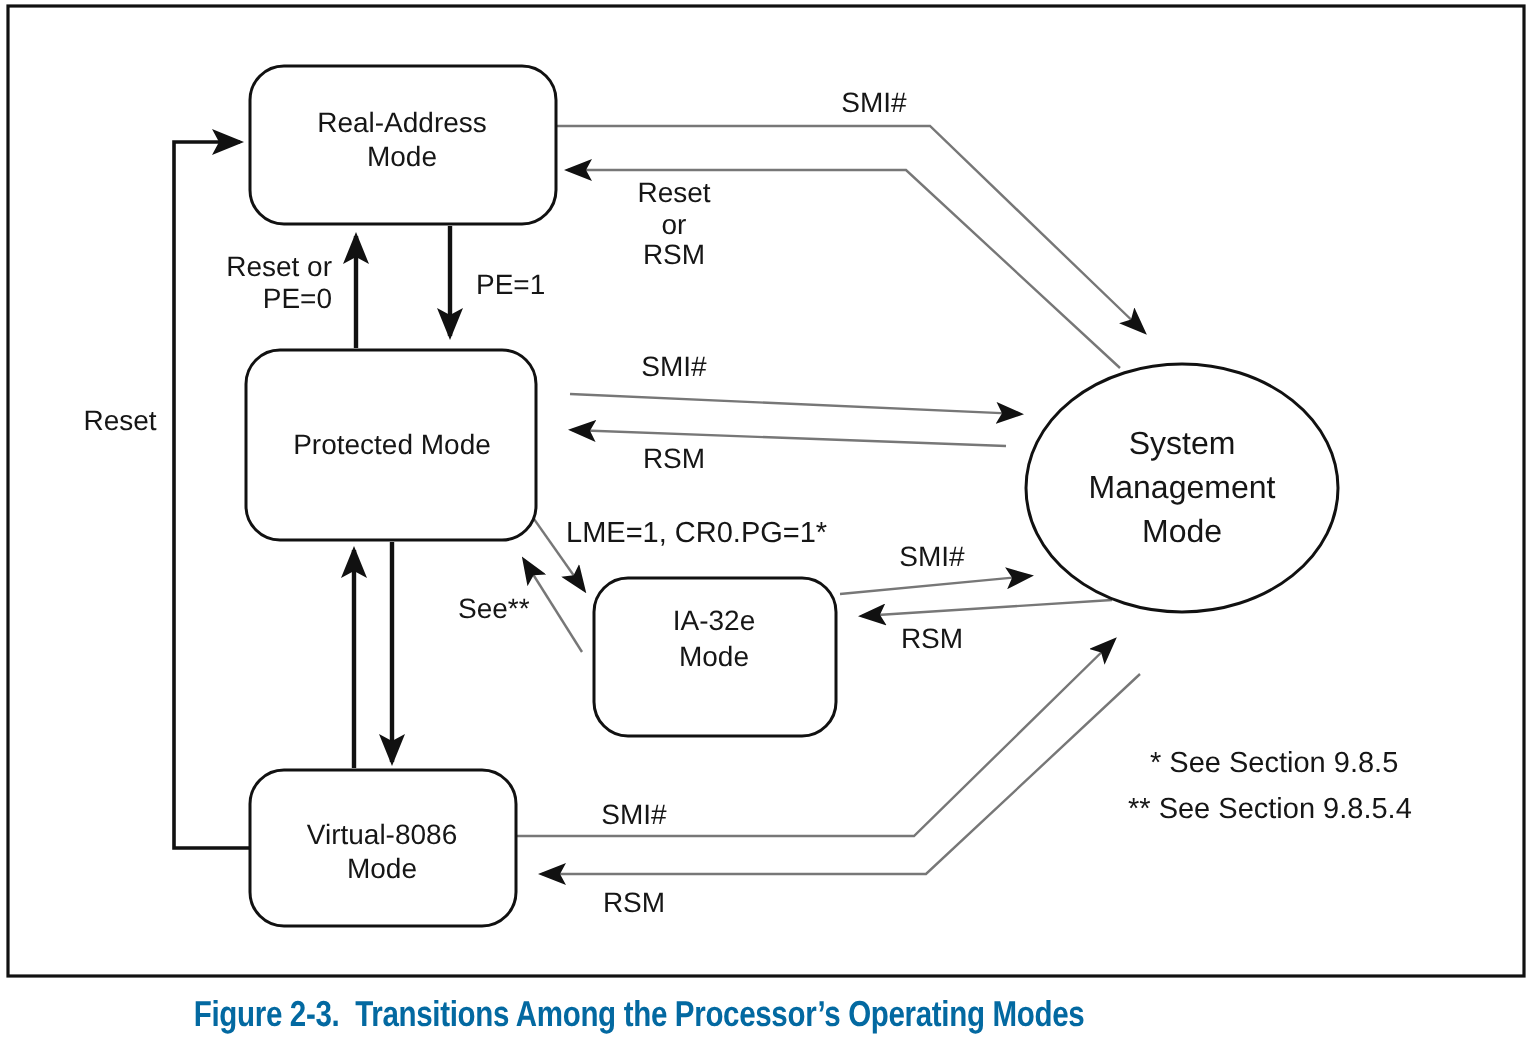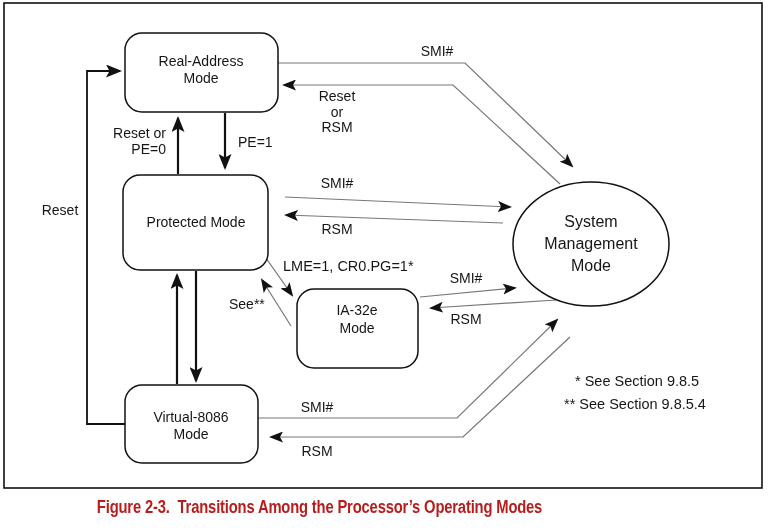--- a/index.html
+++ b/index.html
@@ -19,7 +19,7 @@
   .lme-label{font-size:14.5px;}
   #caption{
     position:absolute;top:497px;left:0;width:640px;text-align:center;
-    color:#b91c1c;
+    color:#0369a1;
   }
   #caption span{
     display:inline-block;font-size:18px;font-weight:bold;white-space:pre;

